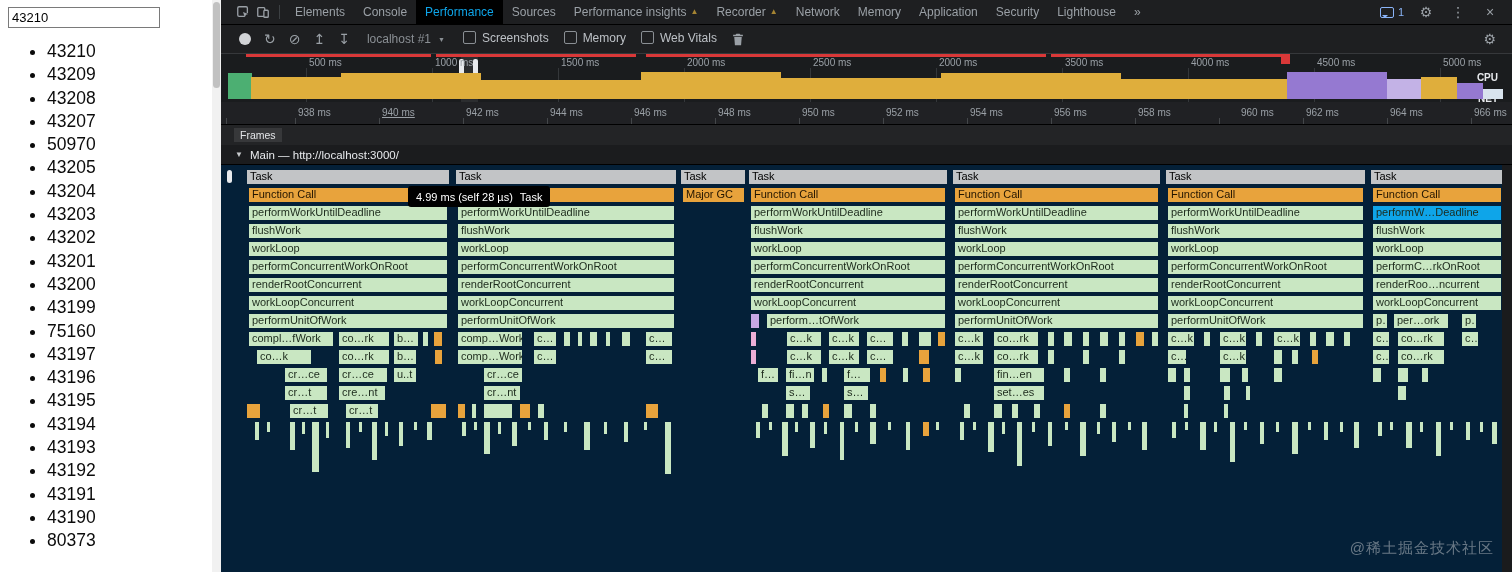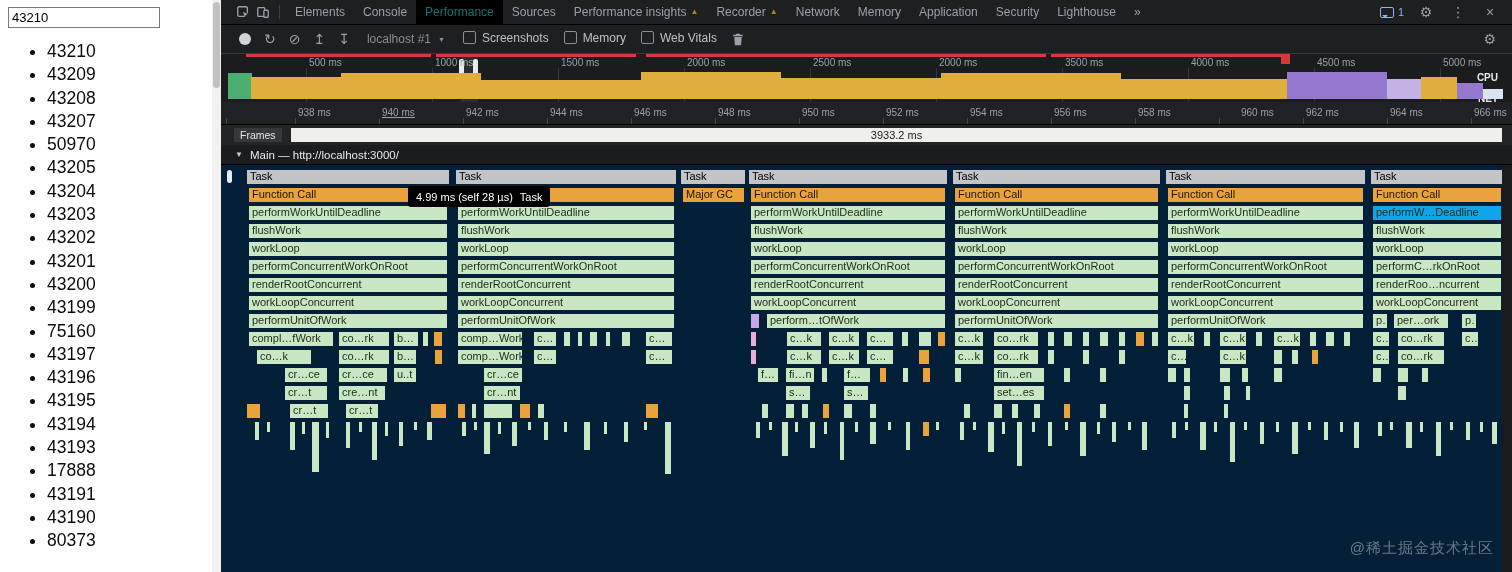--- a/index.html
+++ b/index.html
@@ -24,7 +24,7 @@
   .vsep{width:1px;height:14px;background:#3c4043;margin:0 6px;}
   .tabs{display:flex;height:24px;}
   .tab{padding:0 9px;height:24px;line-height:24px;font-size:12px;color:#9aa0a6;display:flex;align-items:center;white-space:nowrap;}
-  .tab.active{background:#000;color:#0f766e;}
+  .tab.active{background:#000;color:#0ea5e9;}
   .warn{font-size:8px;color:#a58432;margin-left:4px;}
   .tab-right{margin-left:auto;display:flex;align-items:center;gap:12px;padding-right:12px;}
   .issues{display:inline-flex;align-items:center;gap:4px;color:#8ab4f8;font-size:11px;}

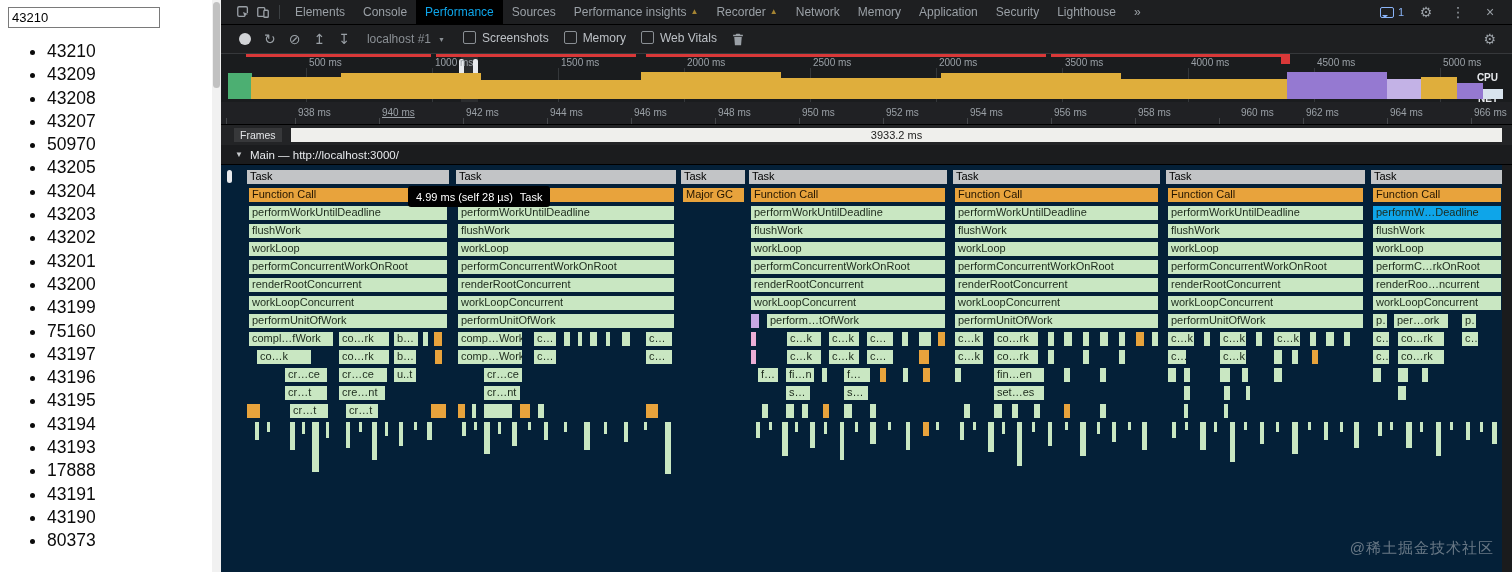--- a/index.html
+++ b/index.html
@@ -291,9 +291,6 @@
 
   <div class="frames-row">
     <span class="frames-chip">Frames</span>
-    <div class="frames-bar">
-      <span>3933.2 ms</span>
-    </div>
   </div>
 
   <div class="main-header">

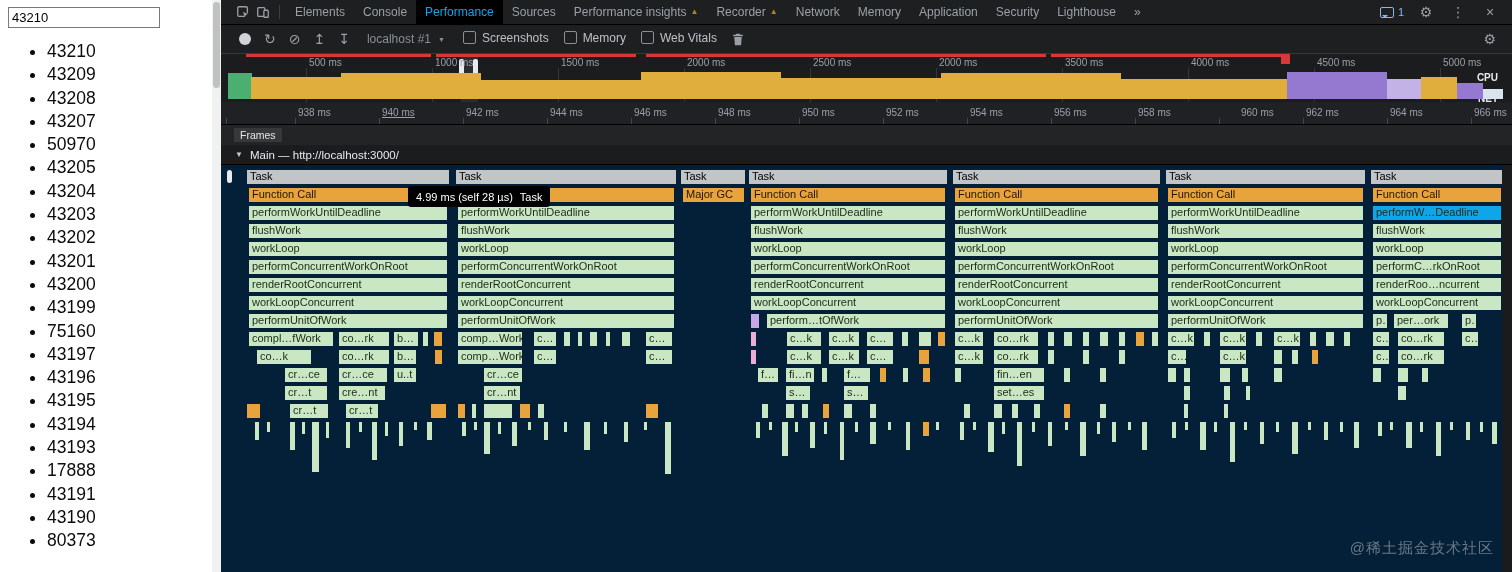--- a/index.html
+++ b/index.html
@@ -102,7 +102,7 @@
       <li>43195</li>
       <li>43194</li>
       <li>43193</li>
-      <li>17888</li>
+      <li>43192</li>
       <li>43191</li>
       <li>43190</li>
       <li>80373</li>

